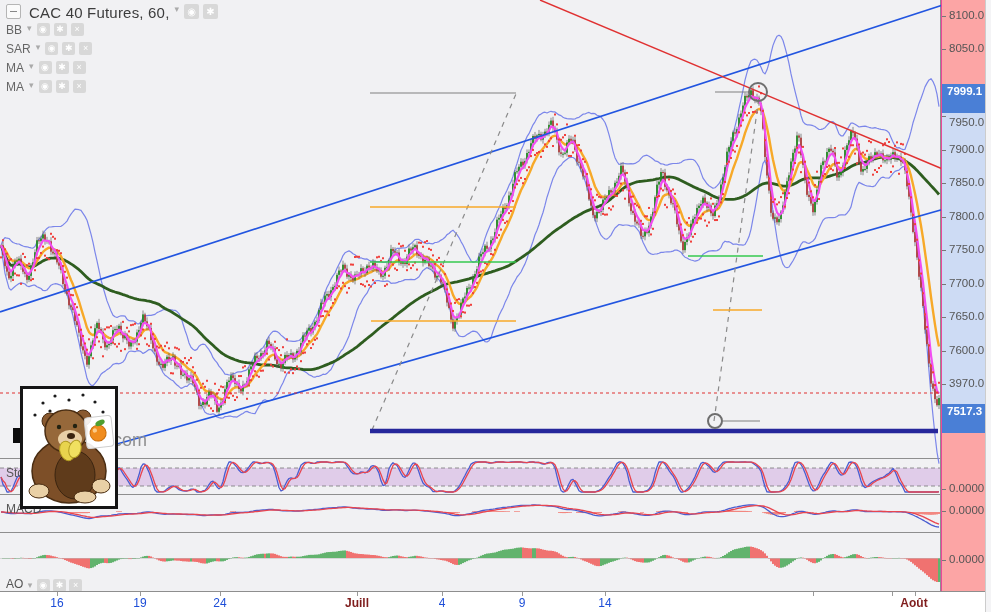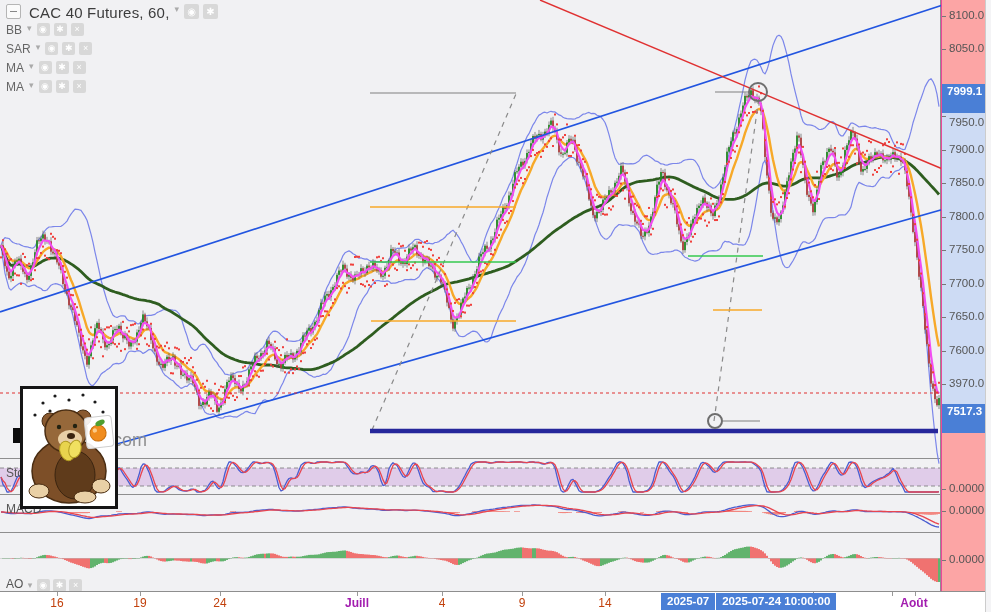--- a/index.html
+++ b/index.html
@@ -29,7 +29,7 @@
   #right-strip{position:absolute;left:985px;top:0;width:6px;height:612px;background:#f4f4f6;border-left:1px solid #ccc;z-index:4;}
   #time-axis{position:absolute;left:0;top:591px;width:991px;height:21px;background:#fff;
              border-top:1px solid #8e8e8e;z-index:2;}
-  .ta-label{position:absolute;top:4px;font-size:12px;color:#c2410c;transform:translateX(-50%);}
+  .ta-label{position:absolute;top:4px;font-size:12px;color:#1d4ed8;transform:translateX(-50%);}
   .ta-label.bold{color:#a21caf;font-weight:bold;}
   .ta-tick{position:absolute;top:0;width:1px;height:4px;background:#999;}
   #ta-highlight{position:absolute;top:1px;height:17px;display:flex;z-index:3;}

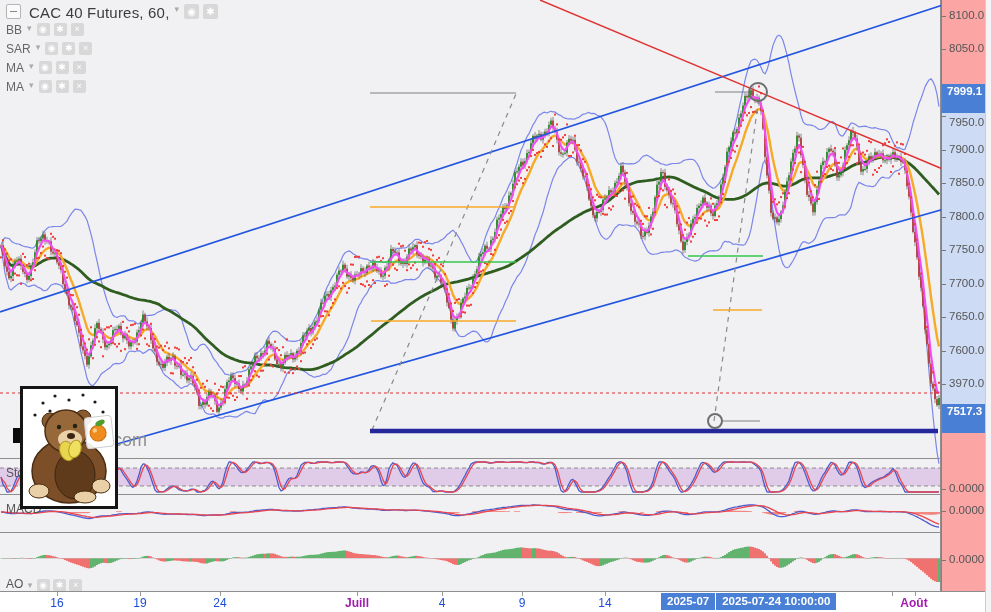--- a/index.html
+++ b/index.html
@@ -30,7 +30,7 @@
   #time-axis{position:absolute;left:0;top:591px;width:991px;height:21px;background:#fff;
              border-top:1px solid #8e8e8e;z-index:2;}
   .ta-label{position:absolute;top:4px;font-size:12px;color:#1d4ed8;transform:translateX(-50%);}
-  .ta-label.bold{color:#a21caf;font-weight:bold;}
+  .ta-label.bold{color:#7f1d1d;font-weight:bold;}
   .ta-tick{position:absolute;top:0;width:1px;height:4px;background:#999;}
   #ta-highlight{position:absolute;top:1px;height:17px;display:flex;z-index:3;}
   #ta-highlight span{background:#4a7fd6;color:#fff;font-size:11.5px;font-weight:bold;

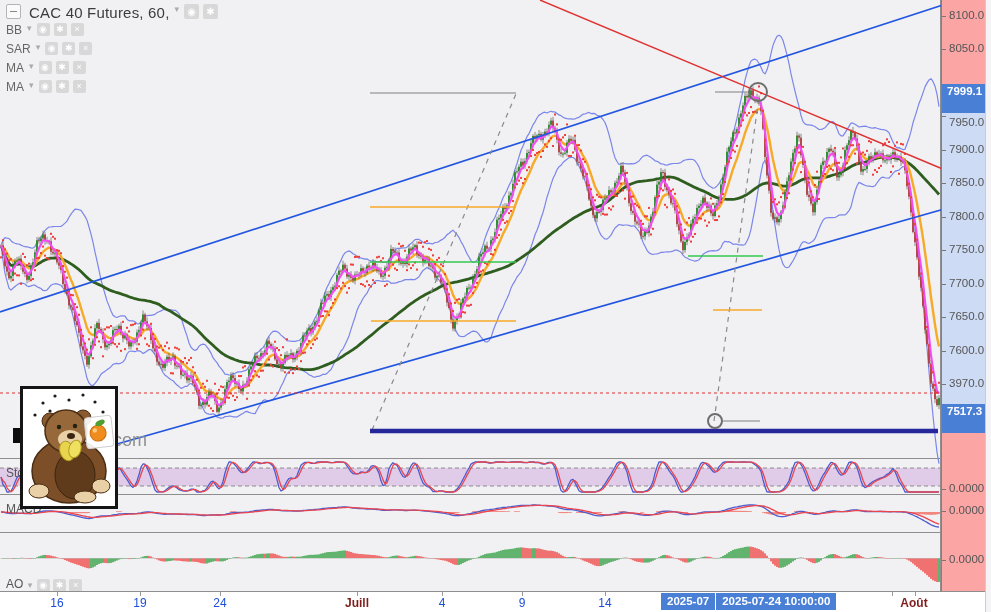--- a/index.html
+++ b/index.html
@@ -2201,10 +2201,6 @@
   <div id="right-strip"></div>
 
   <div id="time-axis">
-    <div id="ta-highlight" style="left: 661px;">
-      <span>2025-07</span>
-      <span>2025-07-24 10:00:00</span>
-    </div>
   <div class="ta-tick" style="left: 57px;"></div>
       <div class="ta-tick" style="left: 140px;"></div>
       <div class="ta-tick" style="left: 220px;"></div>

